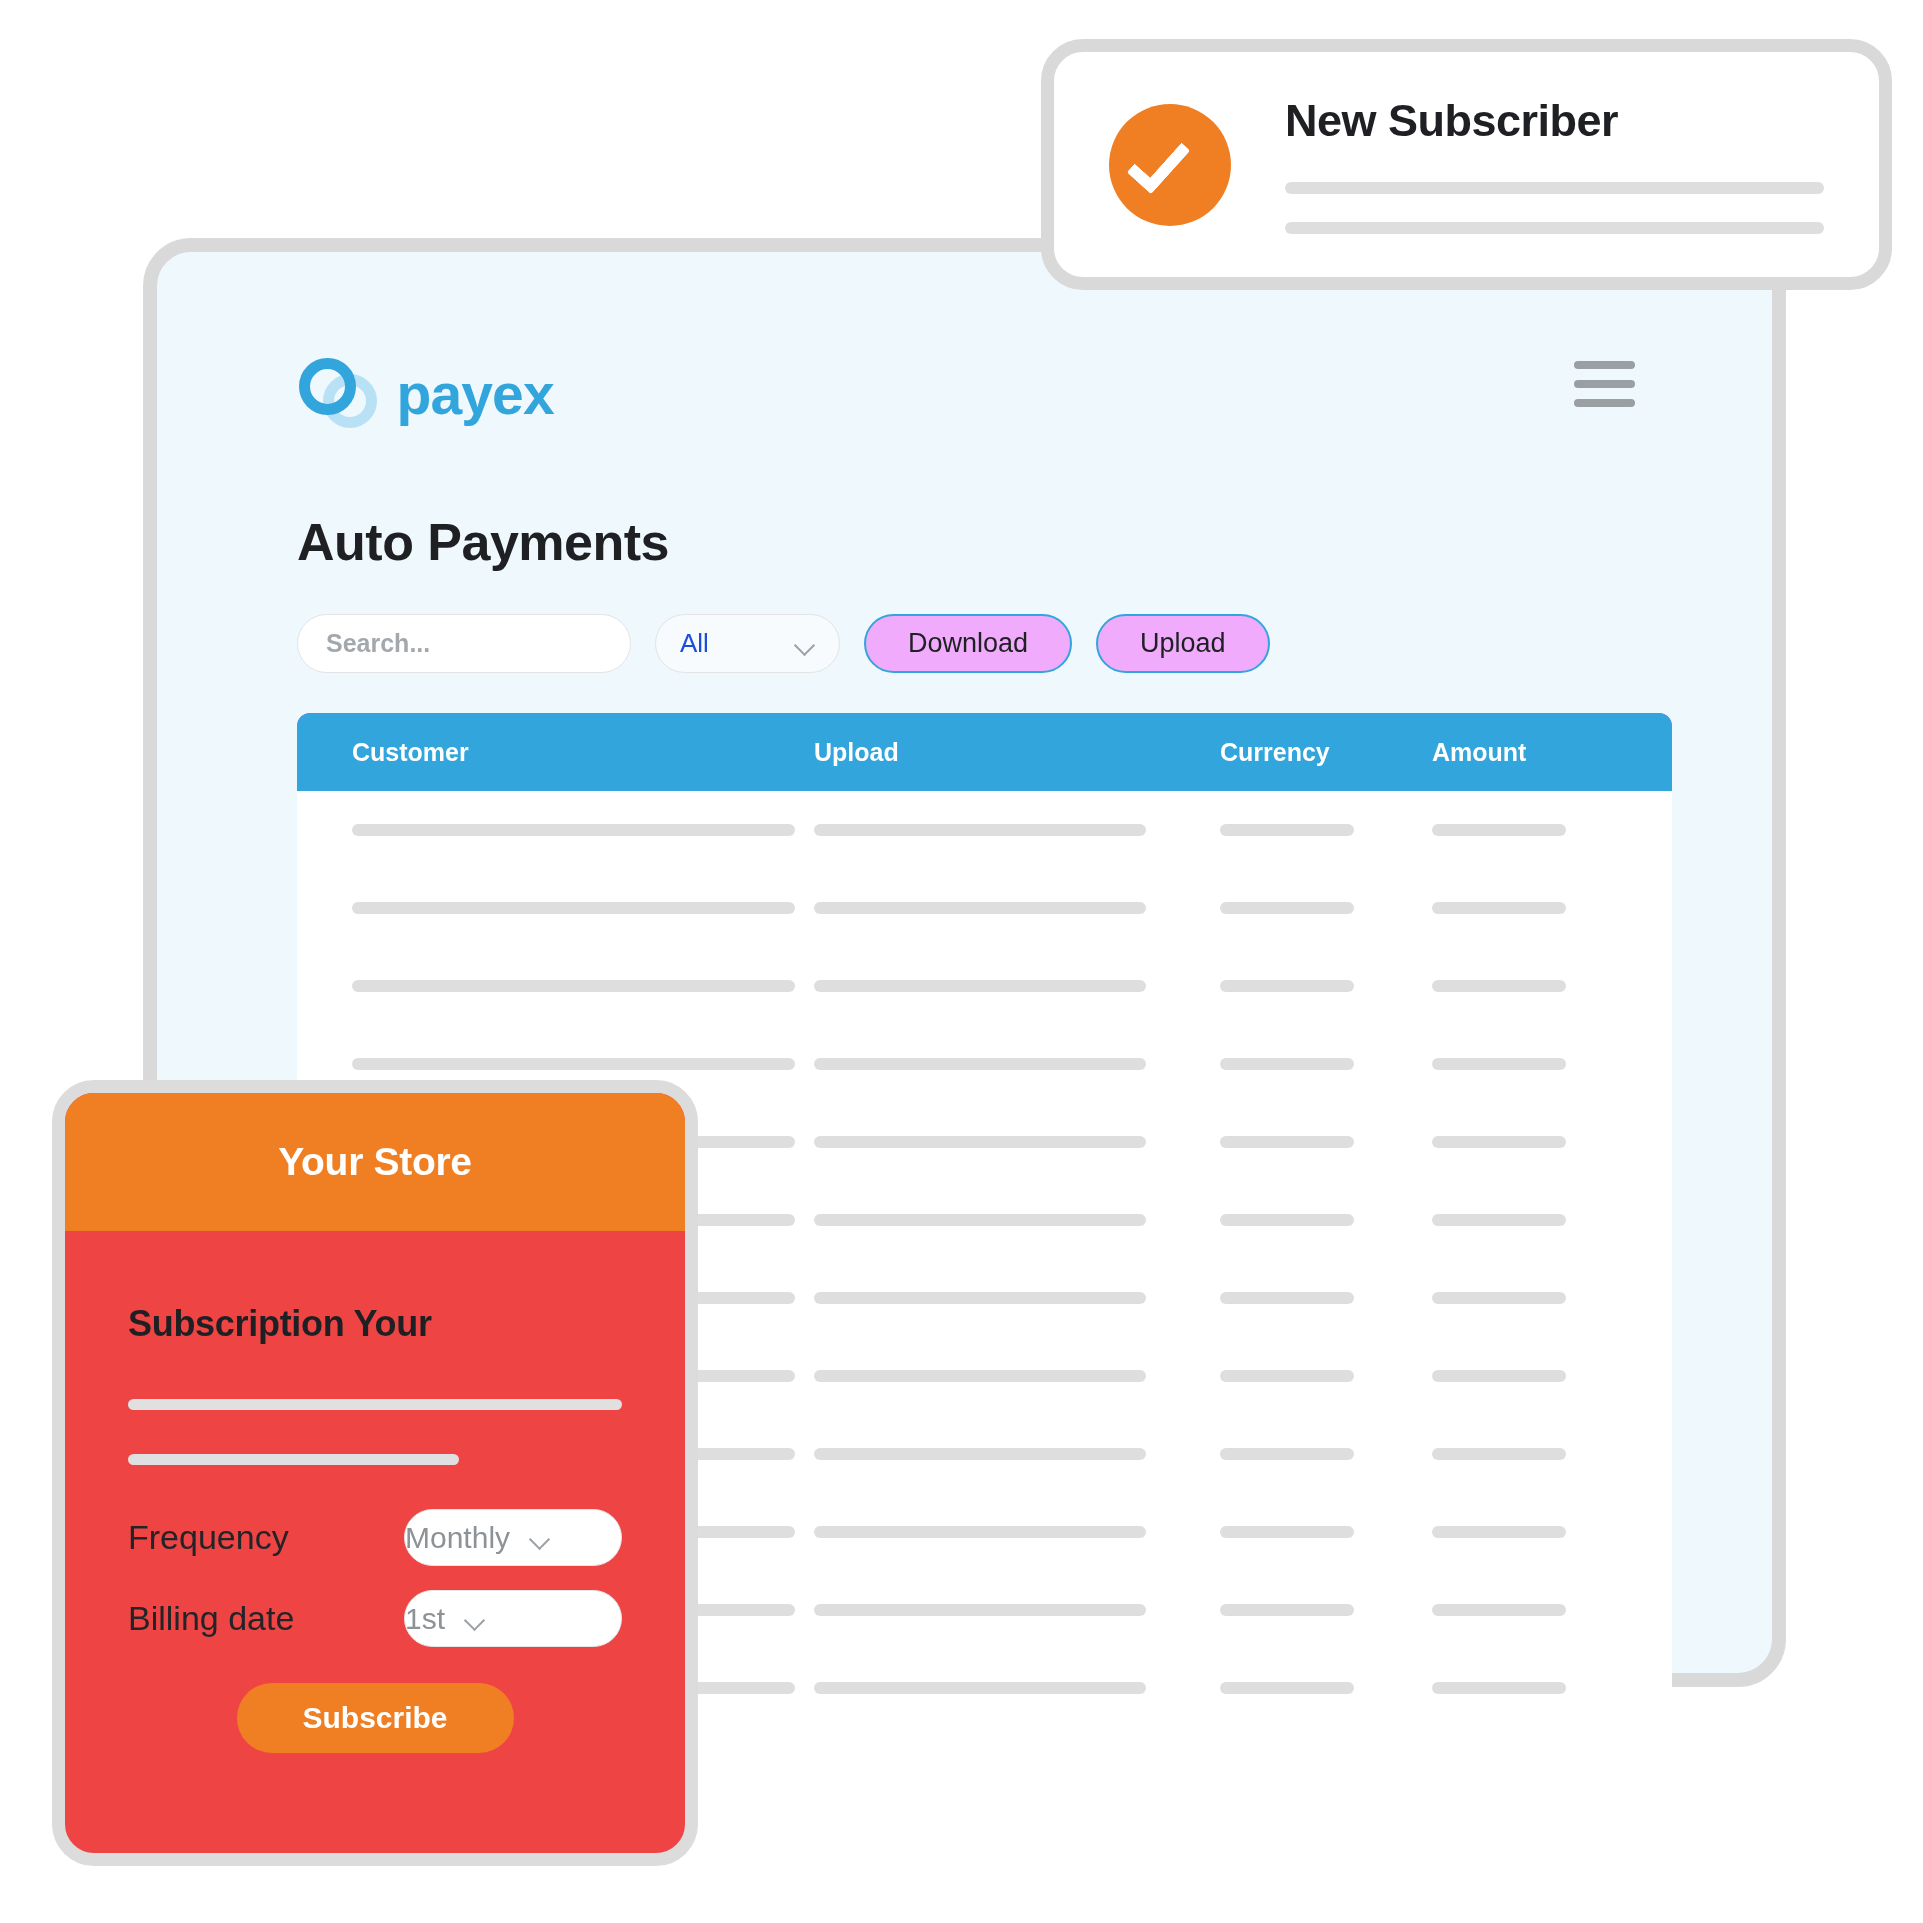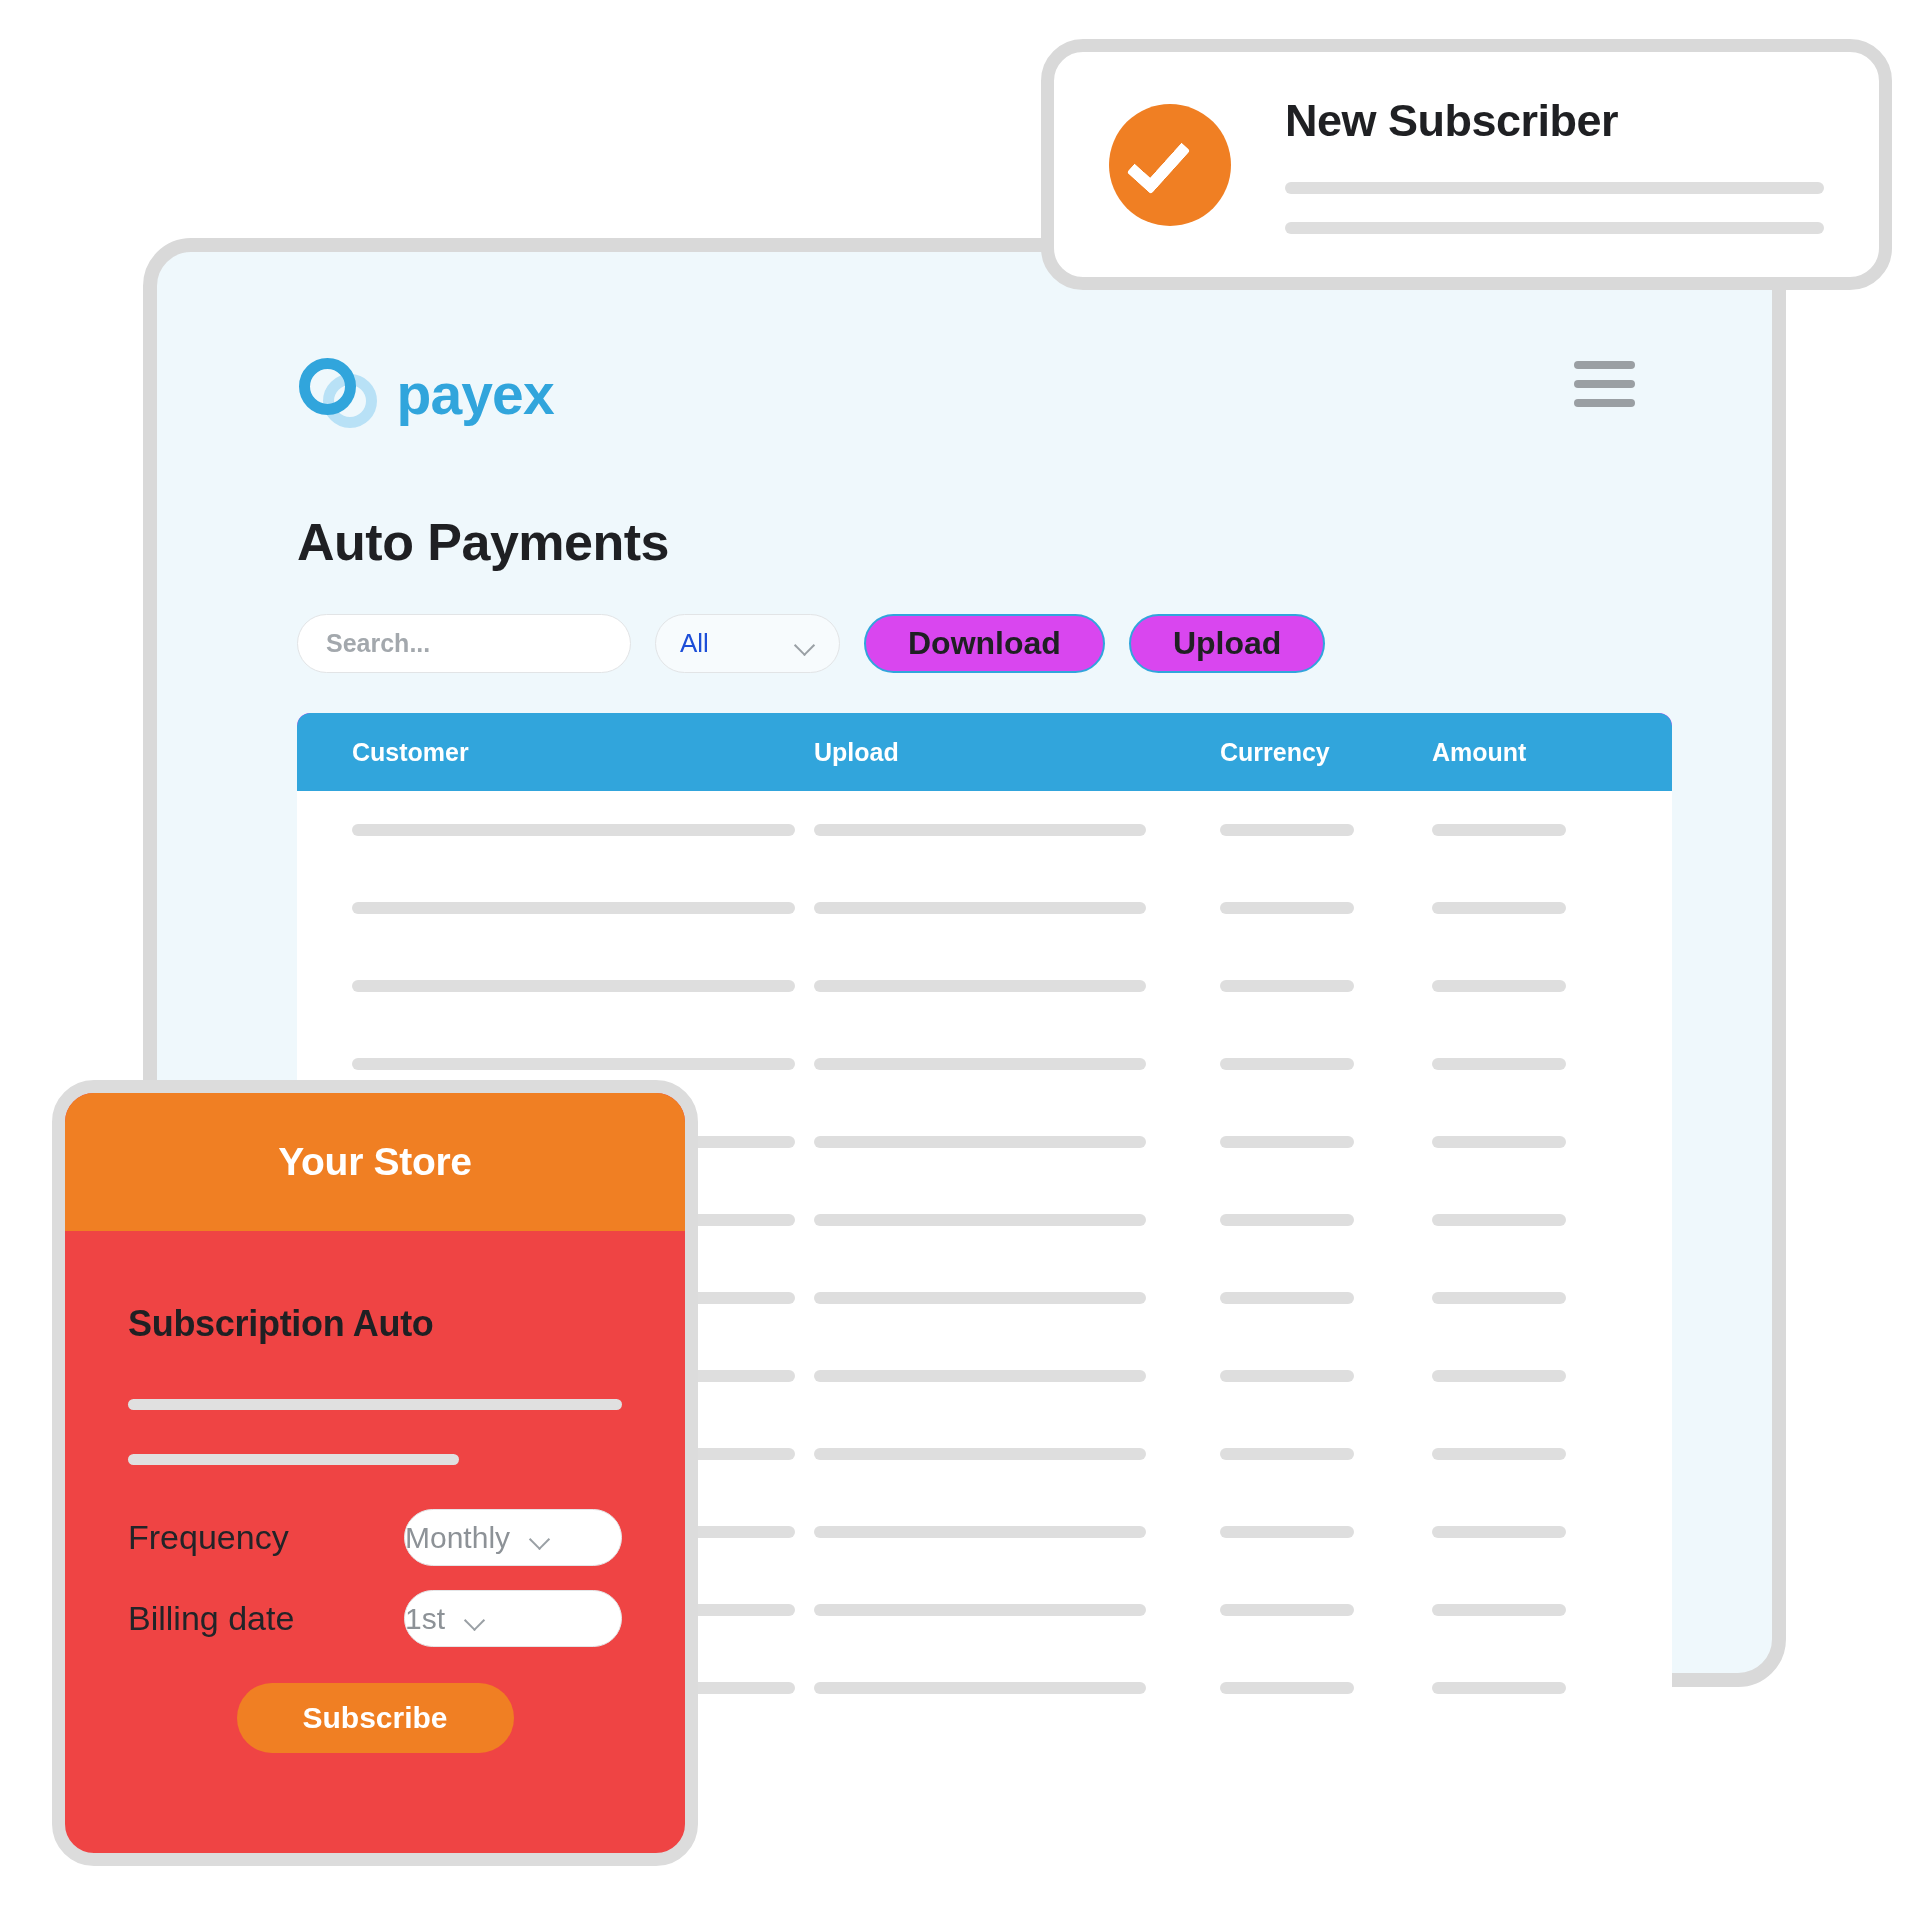--- a/index.html
+++ b/index.html
@@ -167,11 +167,11 @@
 
   .action-btn {
     border: 2.3px solid #31a5dc;
-    background: #d946ef;
+    background: #f0abfc;
     padding: 0 42px;
     justify-content: center;
-    font-size: 32px;
-    font-weight: bold;
+    font-size: 27px;
+    font-weight: normal;
     color: #1f2023;
     cursor: pointer;
   }

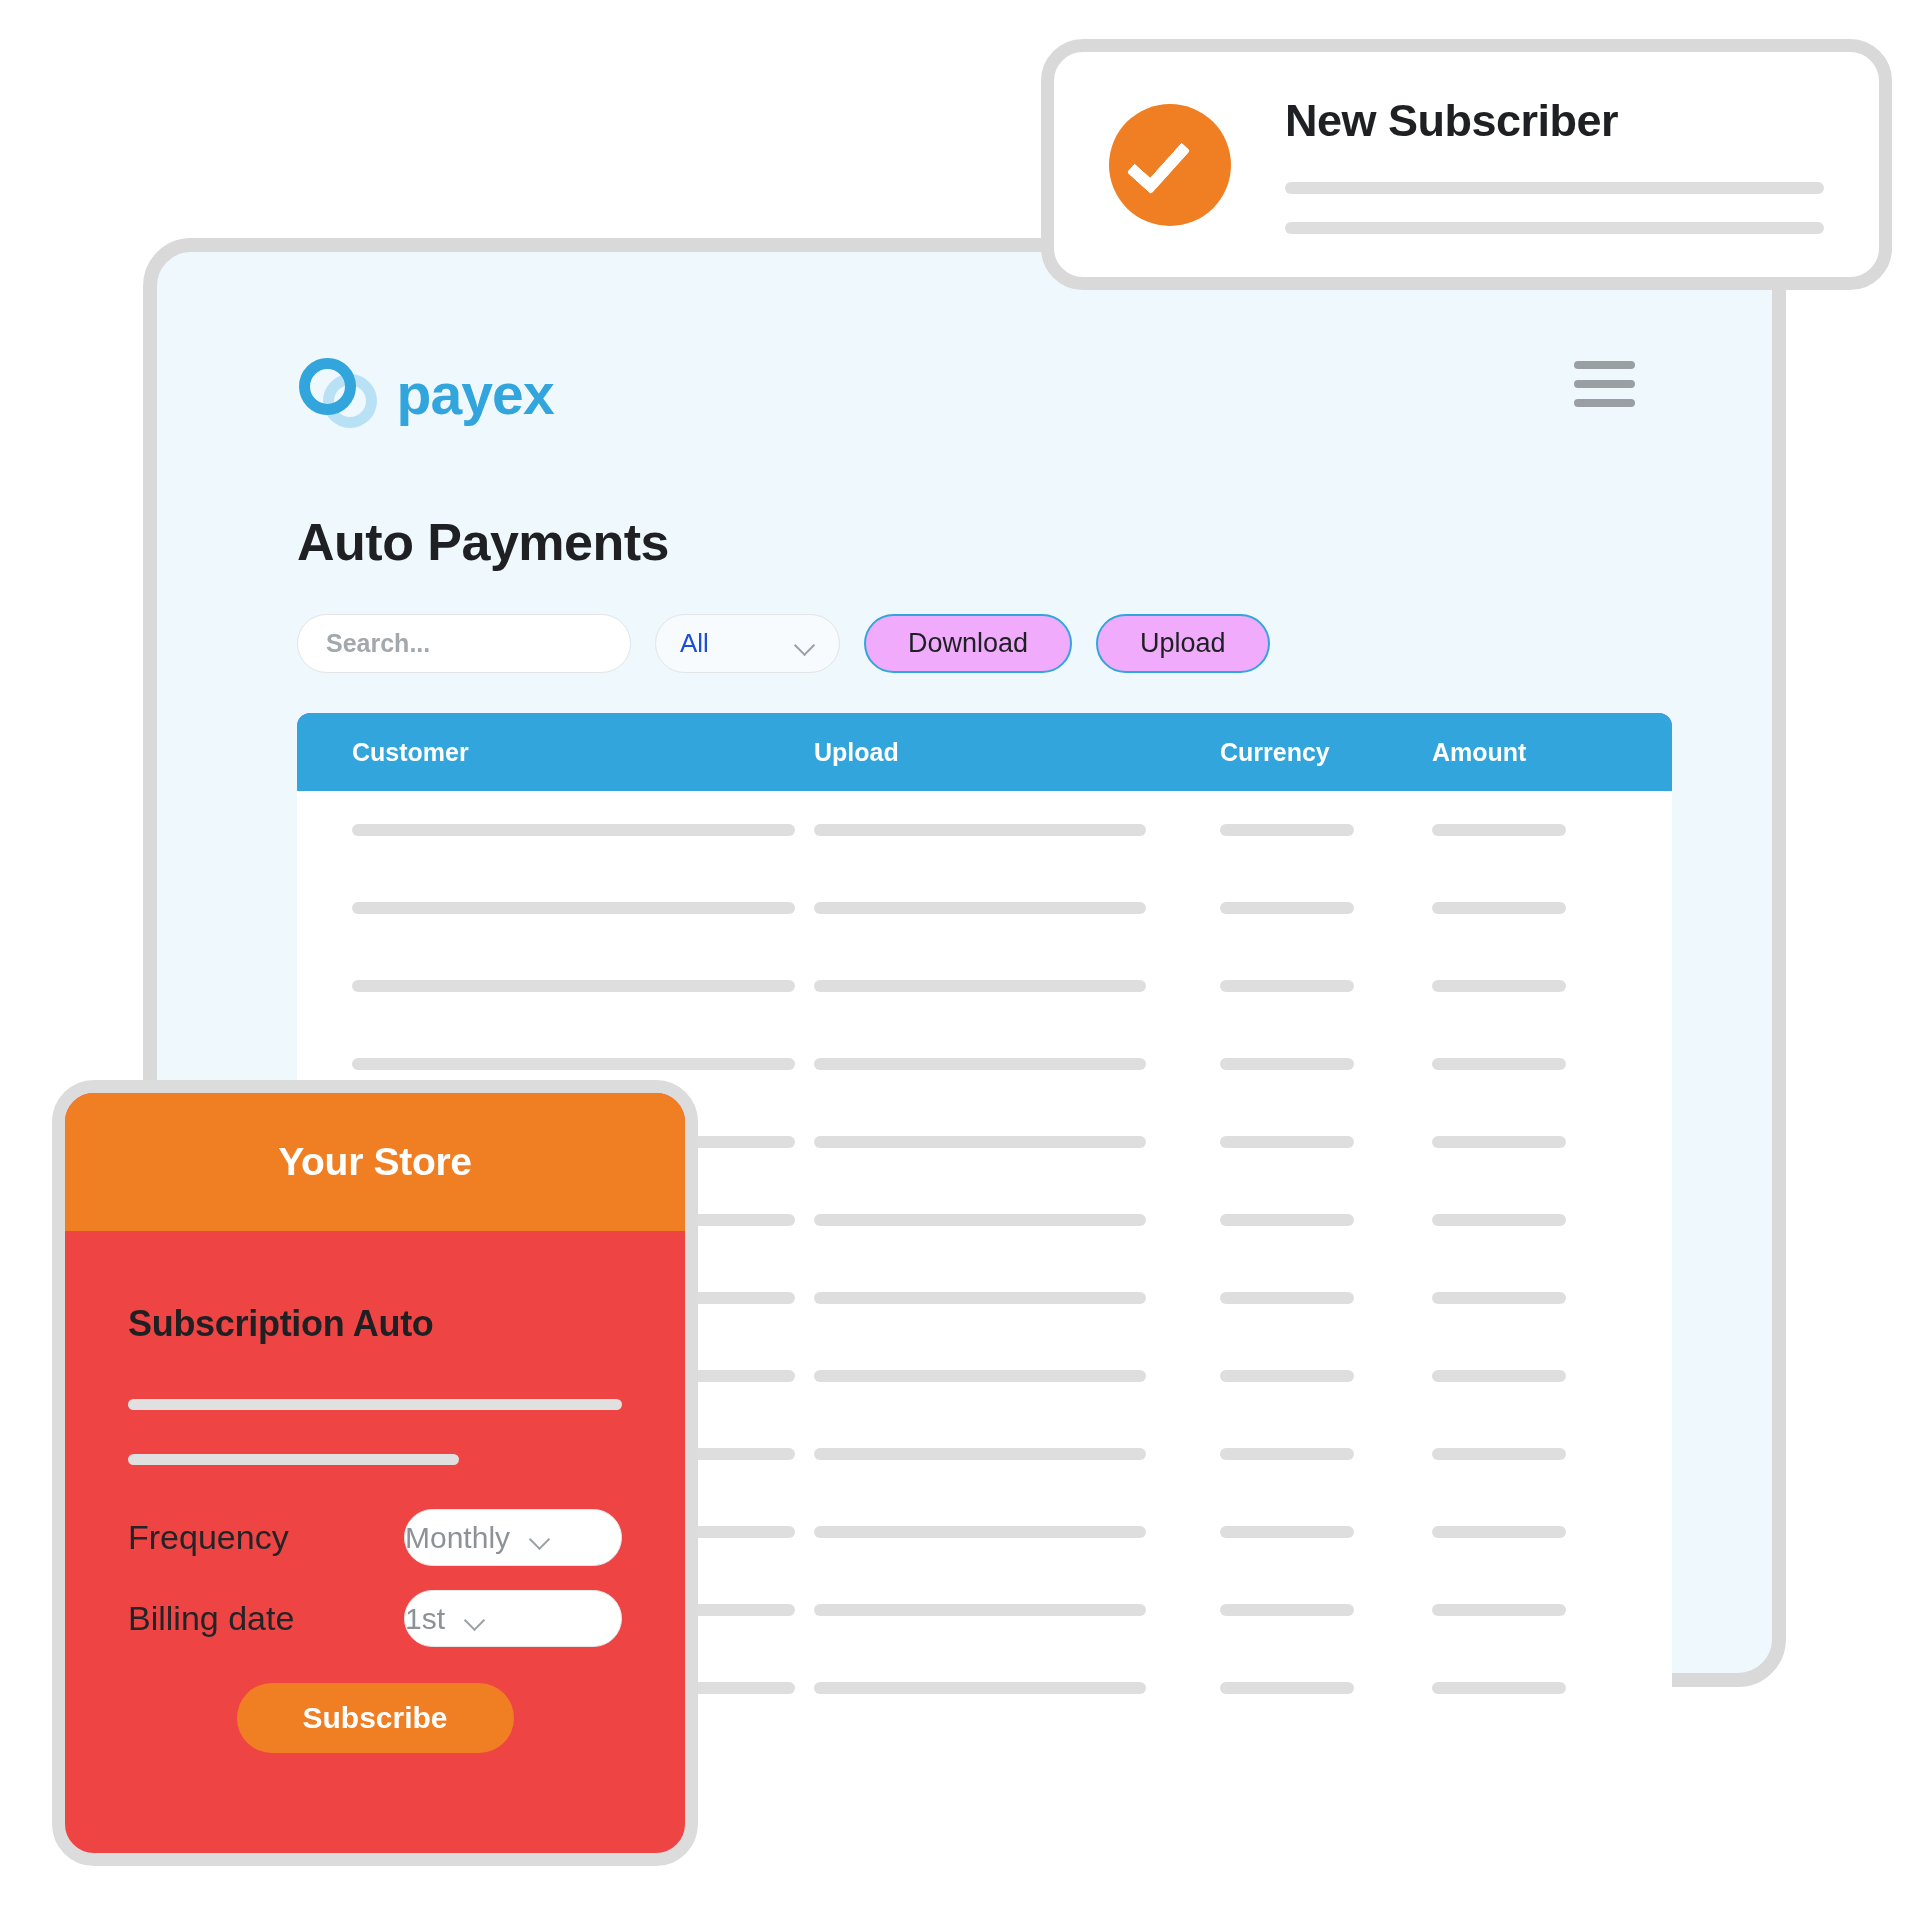--- a/index.html
+++ b/index.html
@@ -593,7 +593,7 @@
     <span id="store-title">Your Store</span>
   </div>
   <div id="store-body">
-    <div id="plan-heading">Subscription Auto</div>
+    <div id="plan-heading">Subscription Your</div>
 
     <div id="plan-placeholders">
         <div class="ph-line" style="width: 100%;"></div>

